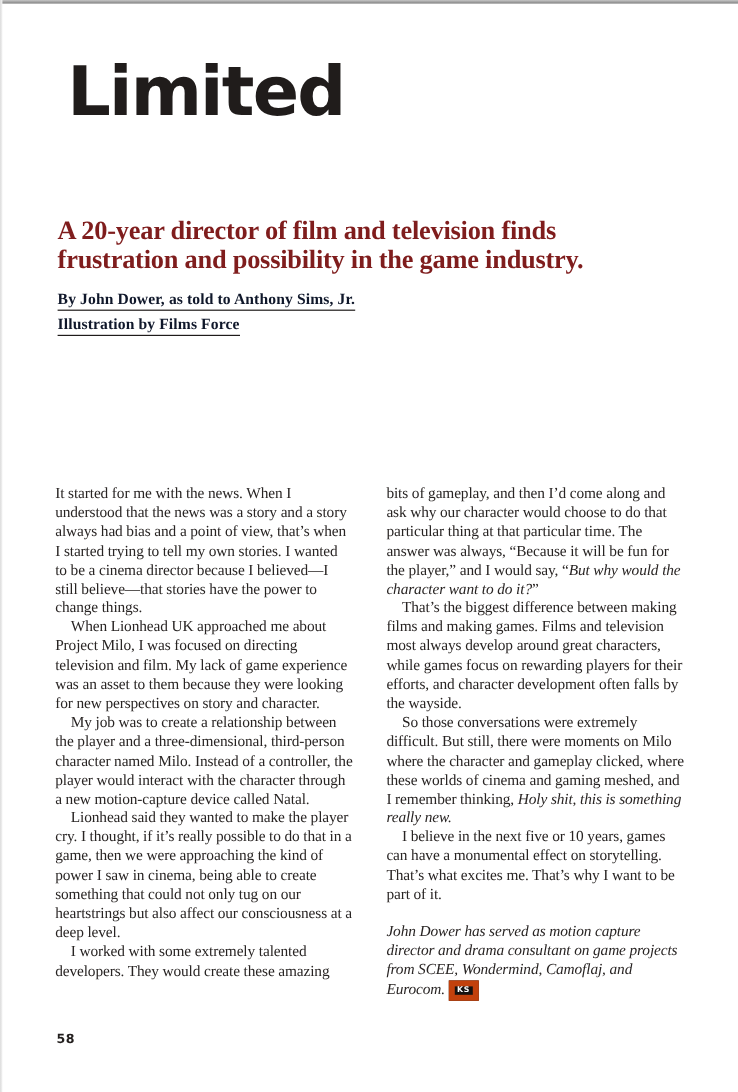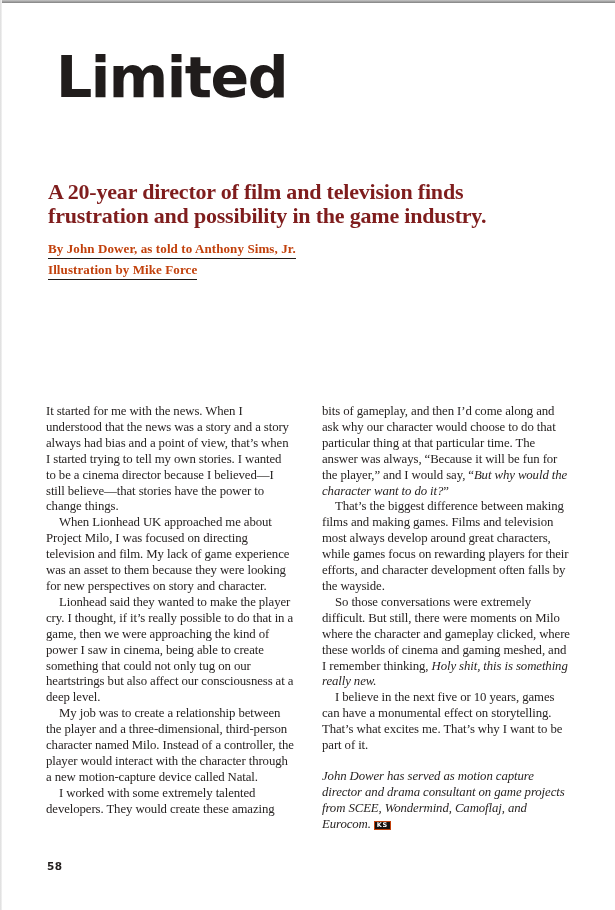--- a/index.html
+++ b/index.html
@@ -42,7 +42,7 @@
     position:absolute; left:48px; top:242px;
     font-size:13px; line-height:13px;
     font-weight:bold;
-    color:#c2410c;
+    color:#0f172a;
   }
   .byline-block .line {
     display:table;

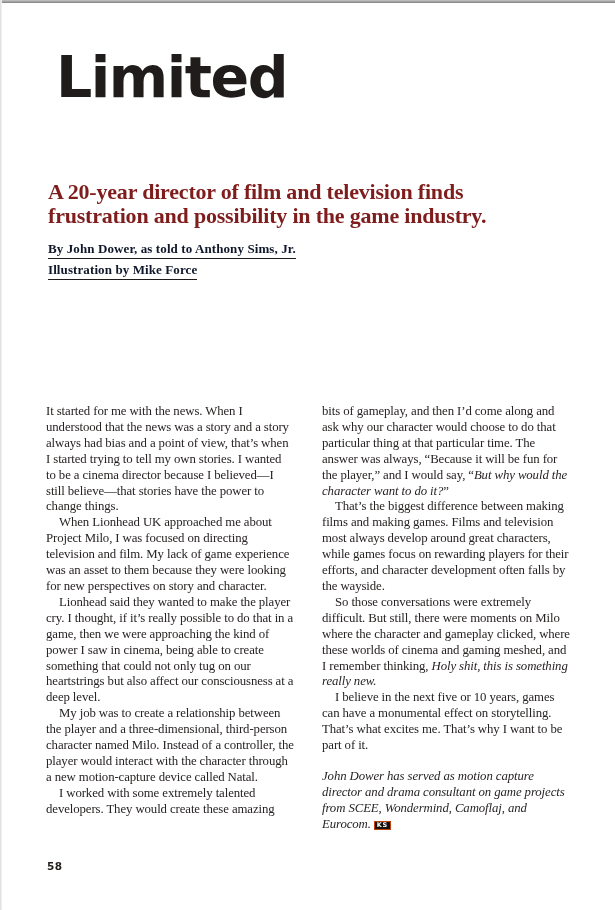--- a/index.html
+++ b/index.html
@@ -111,7 +111,7 @@
 
   <div class="byline-block">
     <div class="line">By John Dower, as told to Anthony Sims, Jr.</div>
-    <div class="line">Illustration by Mike Force</div>
+    <div class="line">Illustration by Films Force</div>
   </div>
 
   <div class="columns">

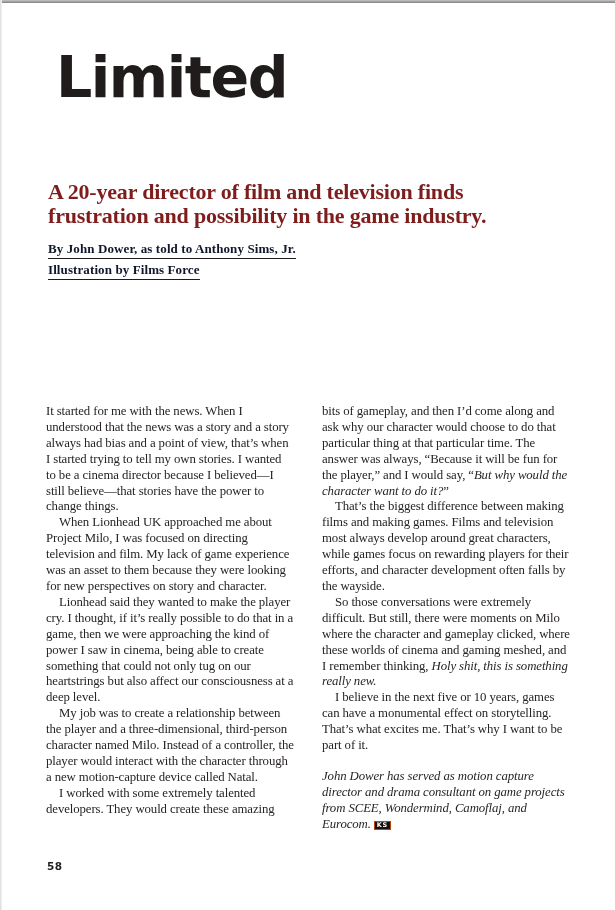--- a/index.html
+++ b/index.html
@@ -118,8 +118,8 @@
     <div class="col">
         <p><span>It started for me with the news. When I understood that the news was a story and a story always had bias and a point of view, that’s when I started trying to tell my own stories. I wanted to be a cinema director because I believed—I still believe—that stories have the power to change things.</span></p>
         <p class="indent"><span>When Lionhead UK approached me about Project Milo, I was focused on directing television and film. My lack of game experience was an asset to them because they were looking for new perspectives on story and character.</span></p>
+        <p class="indent"><span>My job was to create a relationship between the player and a three-dimensional, third-person character named Milo. Instead of a controller, the player would interact with the character through a new motion-capture device called Natal.</span></p>
         <p class="indent"><span>Lionhead said they wanted to make the player cry. I thought, if it’s really possible to do that in a game, then we were approaching the kind of power I saw in cinema, being able to create something that could not only tug on our heartstrings but also affect our consciousness at a deep level.</span></p>
-        <p class="indent"><span>My job was to create a relationship between the player and a three-dimensional, third-person character named Milo. Instead of a controller, the player would interact with the character through a new motion-capture device called Natal.</span></p>
         <p class="indent"><span>I worked with some extremely talented developers. They would create these amazing</span></p>
       </div>
     <div class="col">

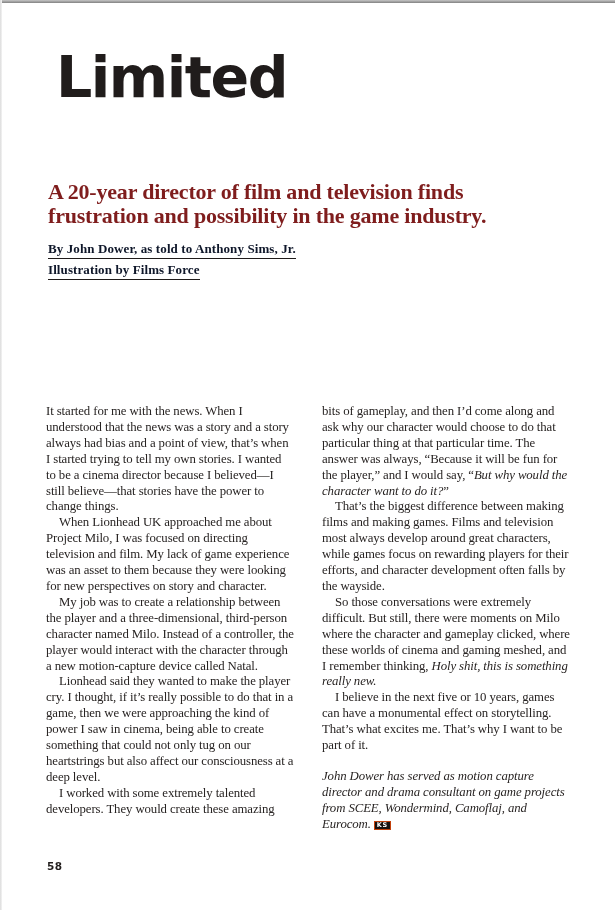--- a/index.html
+++ b/index.html
@@ -71,7 +71,7 @@
   .endmark {
     display:inline-block;
     background:#161210;
-    border:1px solid #c2410c;
+    border:5px solid #c2410c;
     color:#ffffff;
     font-family:"DejaVu Sans", sans-serif;
     font-weight:bold;

